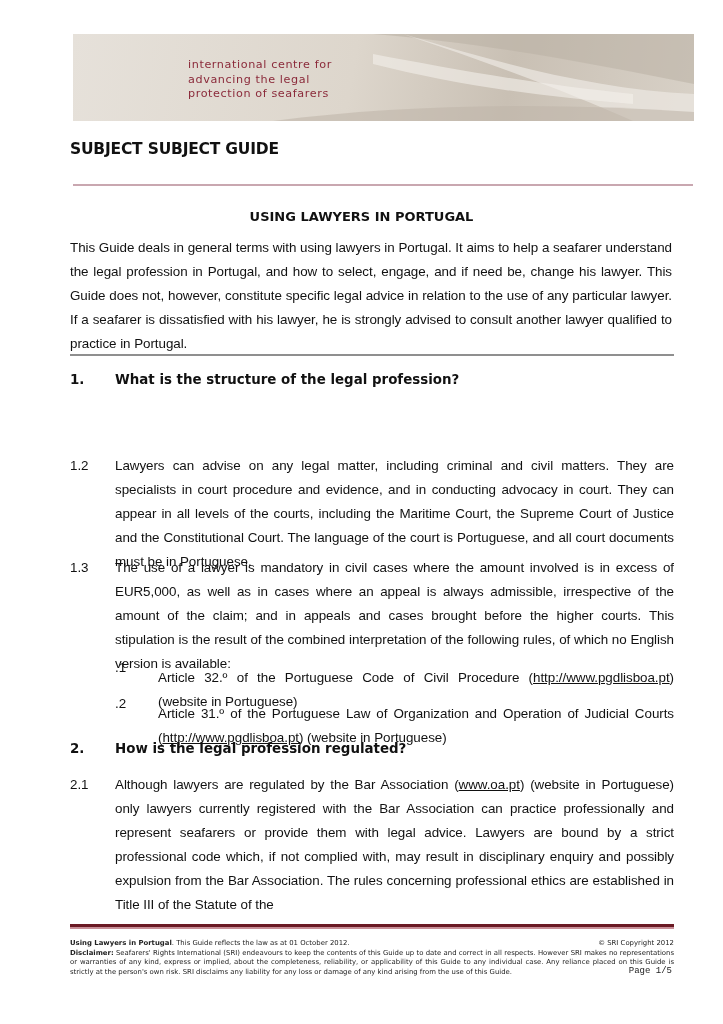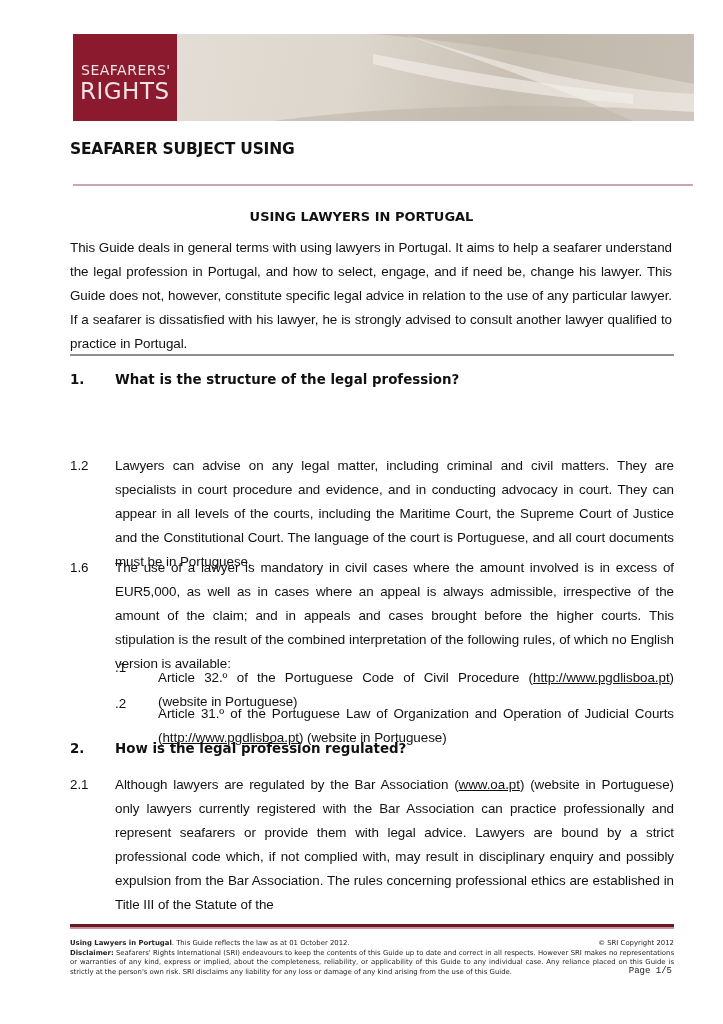--- a/index.html
+++ b/index.html
@@ -68,10 +68,6 @@
       <path d="M200 87 C 330 70, 480 68, 621 78 L621 87 Z" fill="#bfb6aa" opacity="0.6"></path>
       <path d="M300 20 C 380 35, 460 50, 560 60 L 560 70 C 460 62, 380 50, 300 30 Z" fill="#f3f0eb" opacity="0.6"></path>
     </svg>
-    <div class="logo-block">
-      <div class="logo-line1">SEAFARERS'</div>
-      <div class="logo-line2">RIGHTS</div>
-    </div>
   </div>
 
   <div class="guide-title">SEAFARER SUBJECT USING</div>

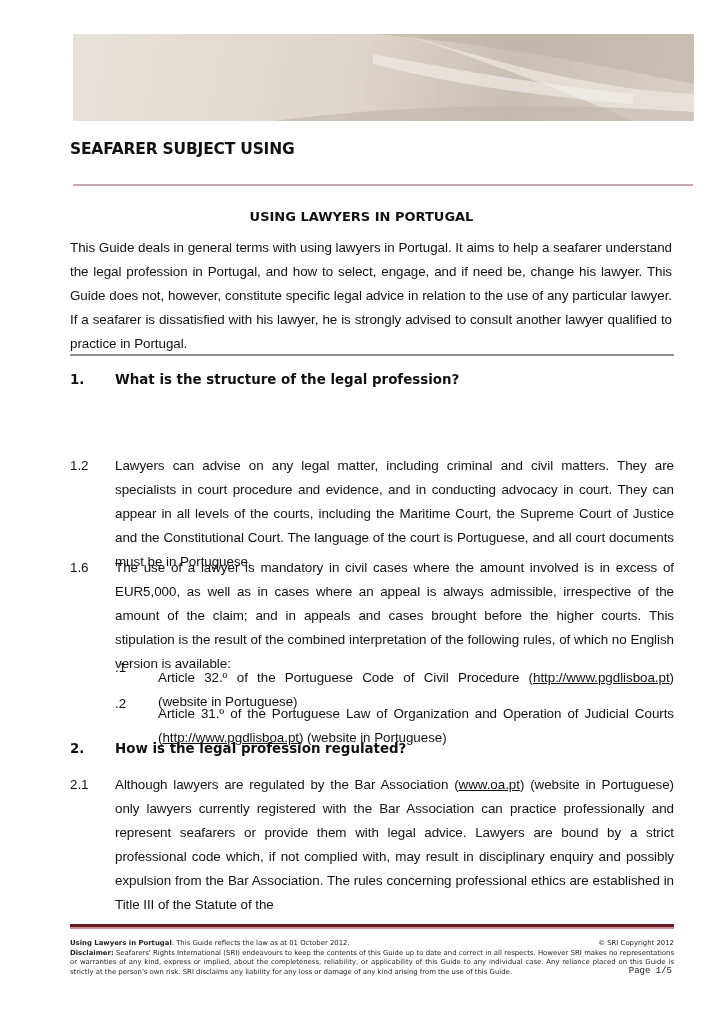--- a/index.html
+++ b/index.html
@@ -68,6 +68,11 @@
       <path d="M200 87 C 330 70, 480 68, 621 78 L621 87 Z" fill="#bfb6aa" opacity="0.6"></path>
       <path d="M300 20 C 380 35, 460 50, 560 60 L 560 70 C 460 62, 380 50, 300 30 Z" fill="#f3f0eb" opacity="0.6"></path>
     </svg>
+    <div class="tagline">
+      <div>international centre for</div>
+      <div>advancing the legal</div>
+      <div>protection of seafarers</div>
+    </div>
   </div>
 
   <div class="guide-title">SEAFARER SUBJECT USING</div>

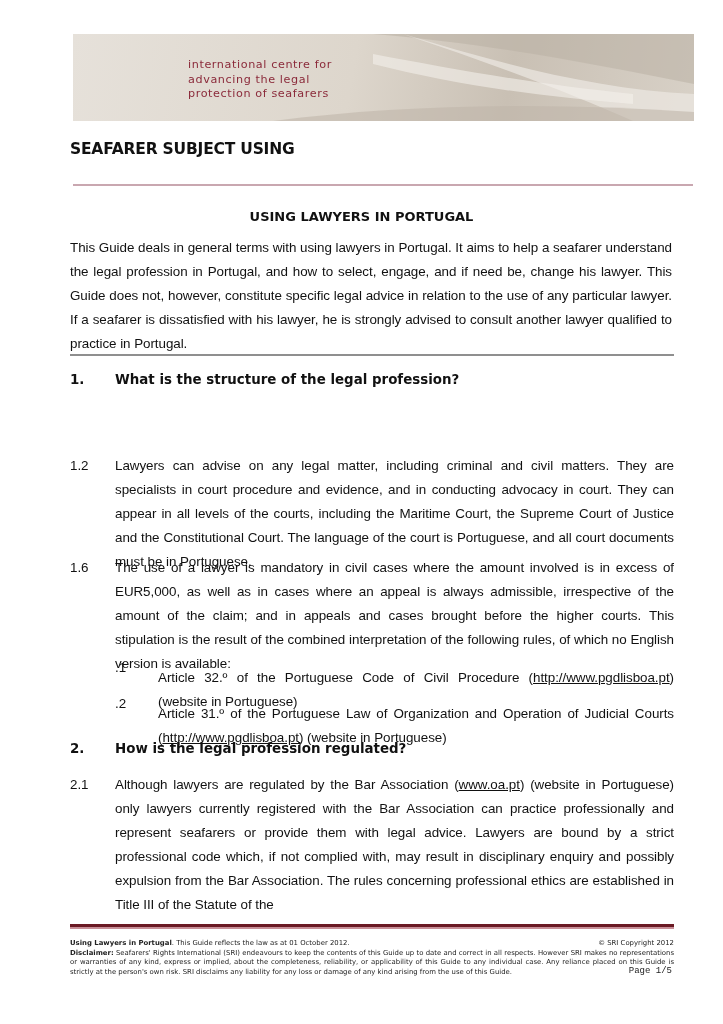--- a/index.html
+++ b/index.html
@@ -75,7 +75,7 @@
     </div>
   </div>
 
-  <div class="guide-title">SEAFARER SUBJECT USING</div>
+  <div class="guide-title">SUBJECT SUBJECT GUIDE</div>
   <div class="rule-pink"></div>
   <div class="doc-title">USING LAWYERS IN PORTUGAL</div>
 

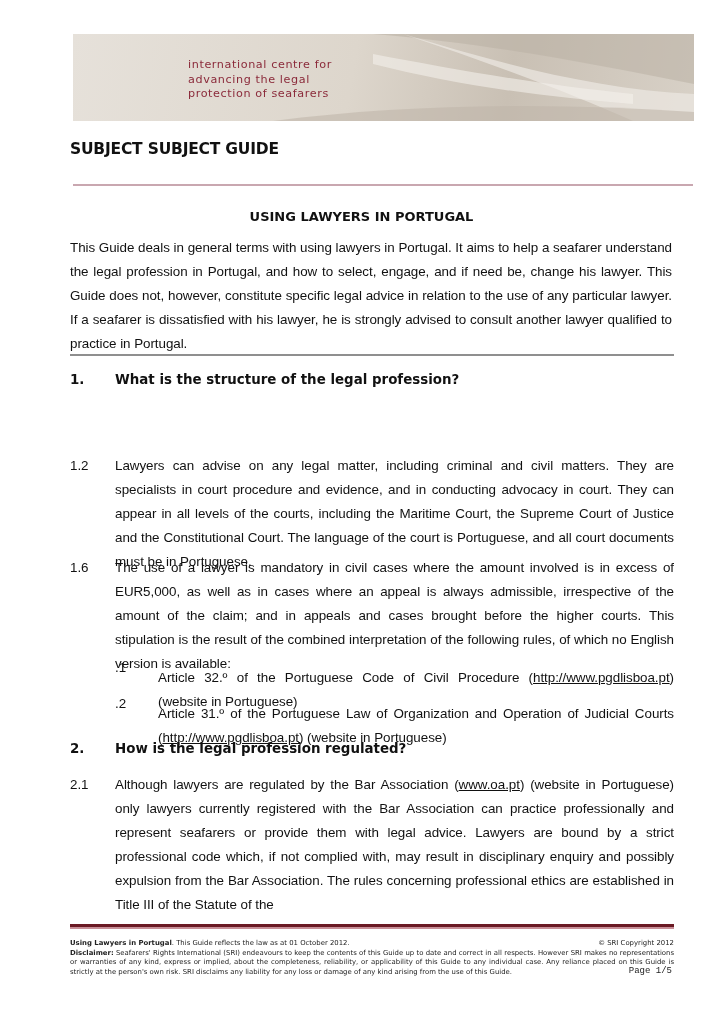--- a/index.html
+++ b/index.html
@@ -94,7 +94,7 @@
   </div>
 
   <div class="para text" style="top:556px;">
-    <span class="pnum">1.6</span>
+    <span class="pnum">1.3</span>
     <div class="pbody">The use of a lawyer is mandatory in civil cases where the amount involved is in excess of EUR5,000, as well as in cases where an appeal is always admissible, irrespective of the amount of the claim; and in appeals and cases brought before the higher courts. This stipulation is the result of the combined interpretation of the following rules, of which no English version is available:</div>
   </div>
 

